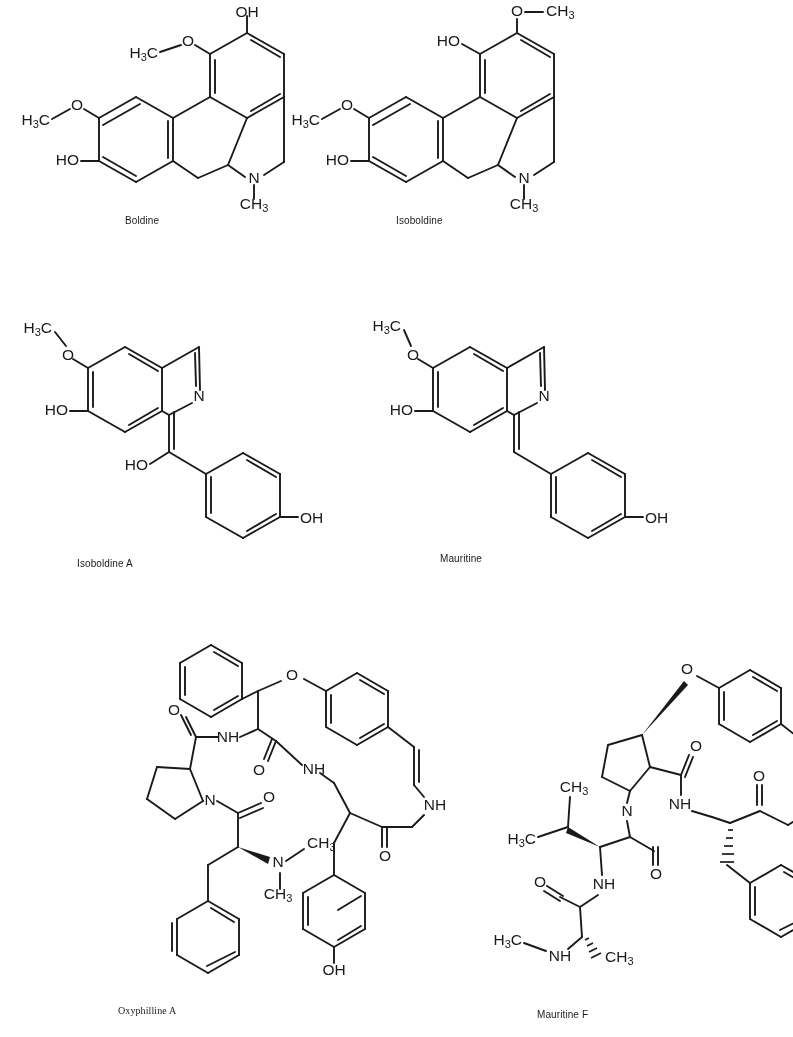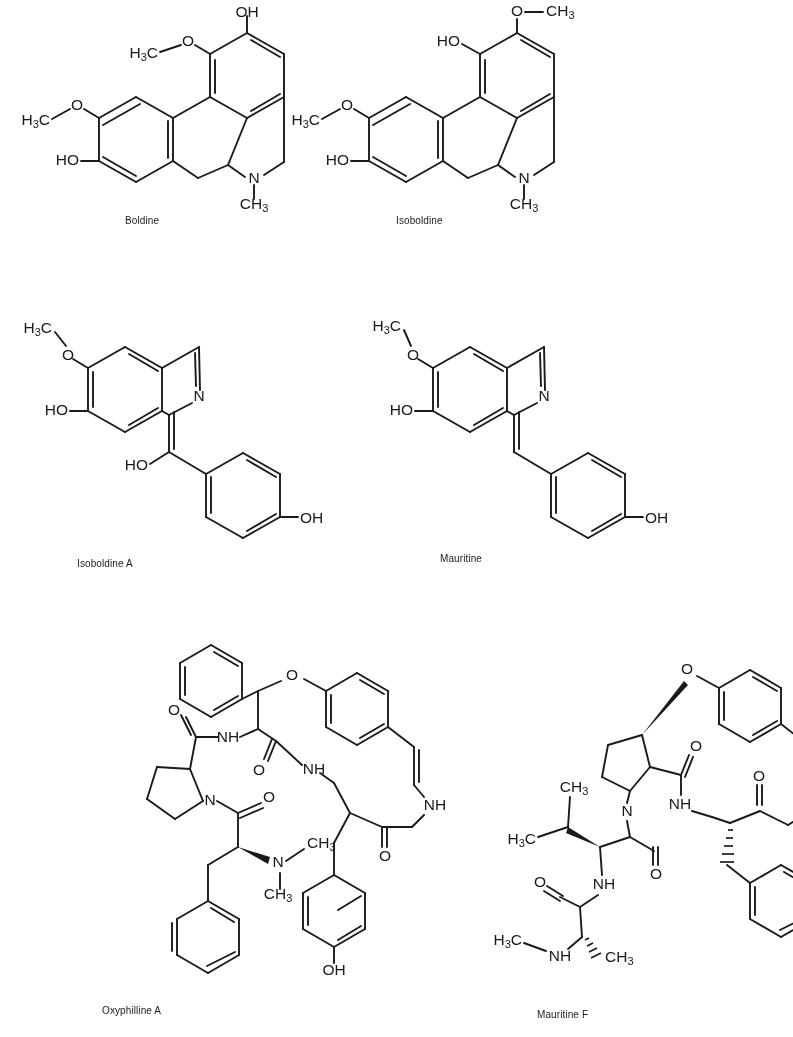--- a/index.html
+++ b/index.html
@@ -375,7 +375,7 @@
         <text class="atom" x="272" y="346" text-anchor="middle">OH</text>
       </g>
     </svg>
-    <div class="cap-label" style="left:40px;top:380px;">Oxyphilline A</div>
+    <div class="cap-label" style="left:56px;top:380px;font-family:Liberation Serif, serif;">Oxyphilline A</div>
   </div>
 
   <div class="panel" style="left:440px;top:625px;">

